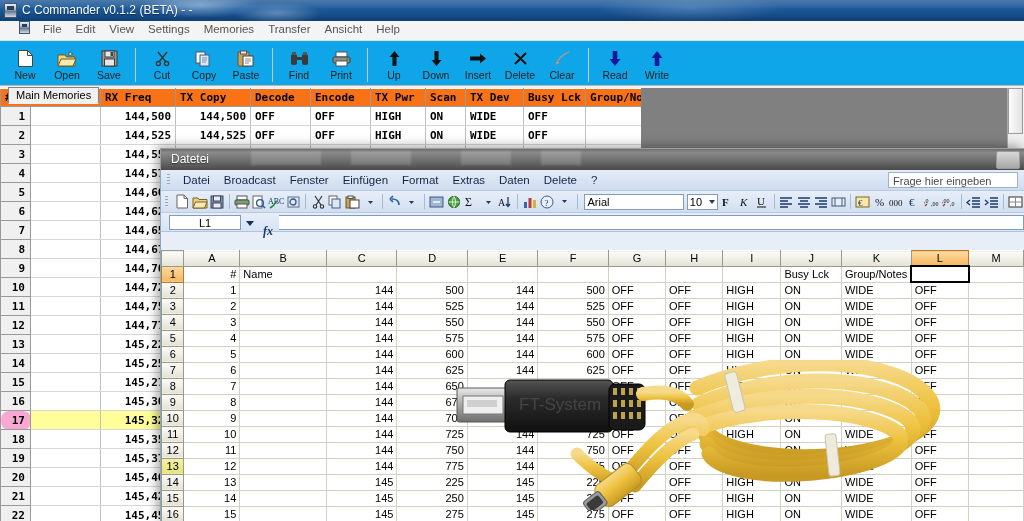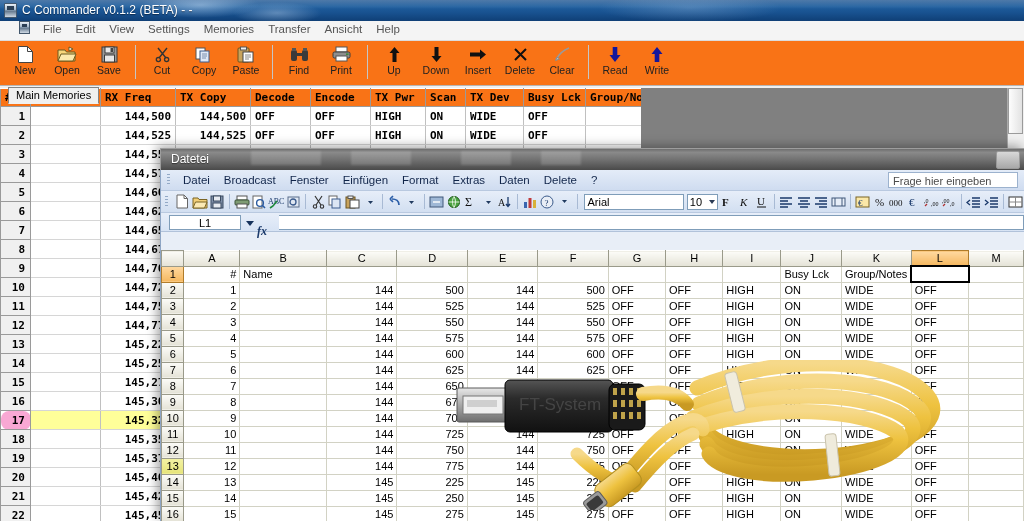--- a/index.html
+++ b/index.html
@@ -53,8 +53,8 @@
 
   
   .toolbar{
-    height:42px;background:#f97316;border-bottom:1px solid #b6b6b6;
-    display:flex;align-items:flex-start;padding-left:4px;padding-top:2px;
+    height:42px;background:#0ea5e9;border-bottom:1px solid #b6b6b6;
+    display:flex;align-items:center;padding-left:4px;padding-top:2px;
   }
   .tb-btn{
     width:auto;min-width:32px;padding:1px 5px 0 5px;display:flex;flex-direction:column;

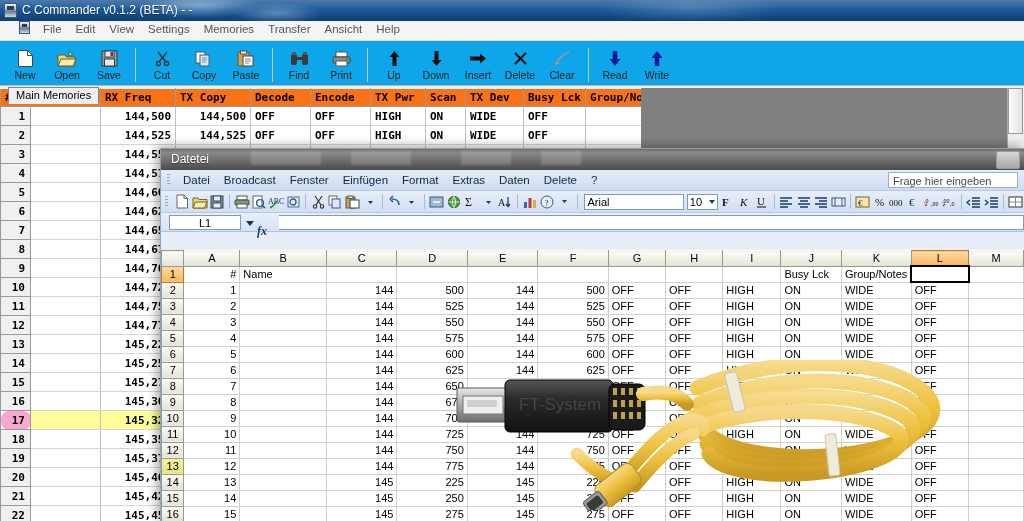--- a/index.html
+++ b/index.html
@@ -165,7 +165,7 @@
   .namebox-arrow{width:16px;height:15px;position:relative;}
   .namebox-arrow:after{content:"";position:absolute;left:5px;top:6px;width:0;height:0;
     border-left:4px solid transparent;border-right:4px solid transparent;border-top:5px solid #16325c;}
-  .fx{width:22px;text-align:left;font-style:italic;font-family:"Liberation Serif",serif;
+  .fx{width:22px;text-align:center;font-style:italic;font-family:"Liberation Serif",serif;
     font-size:12px;color:#1b3a6b;font-weight:bold;margin-top:18px;}
   .formula-input{flex:1;height:15px;background:#fff;border:1px solid #7f9db9;
     border-left:none;box-sizing:border-box;}

